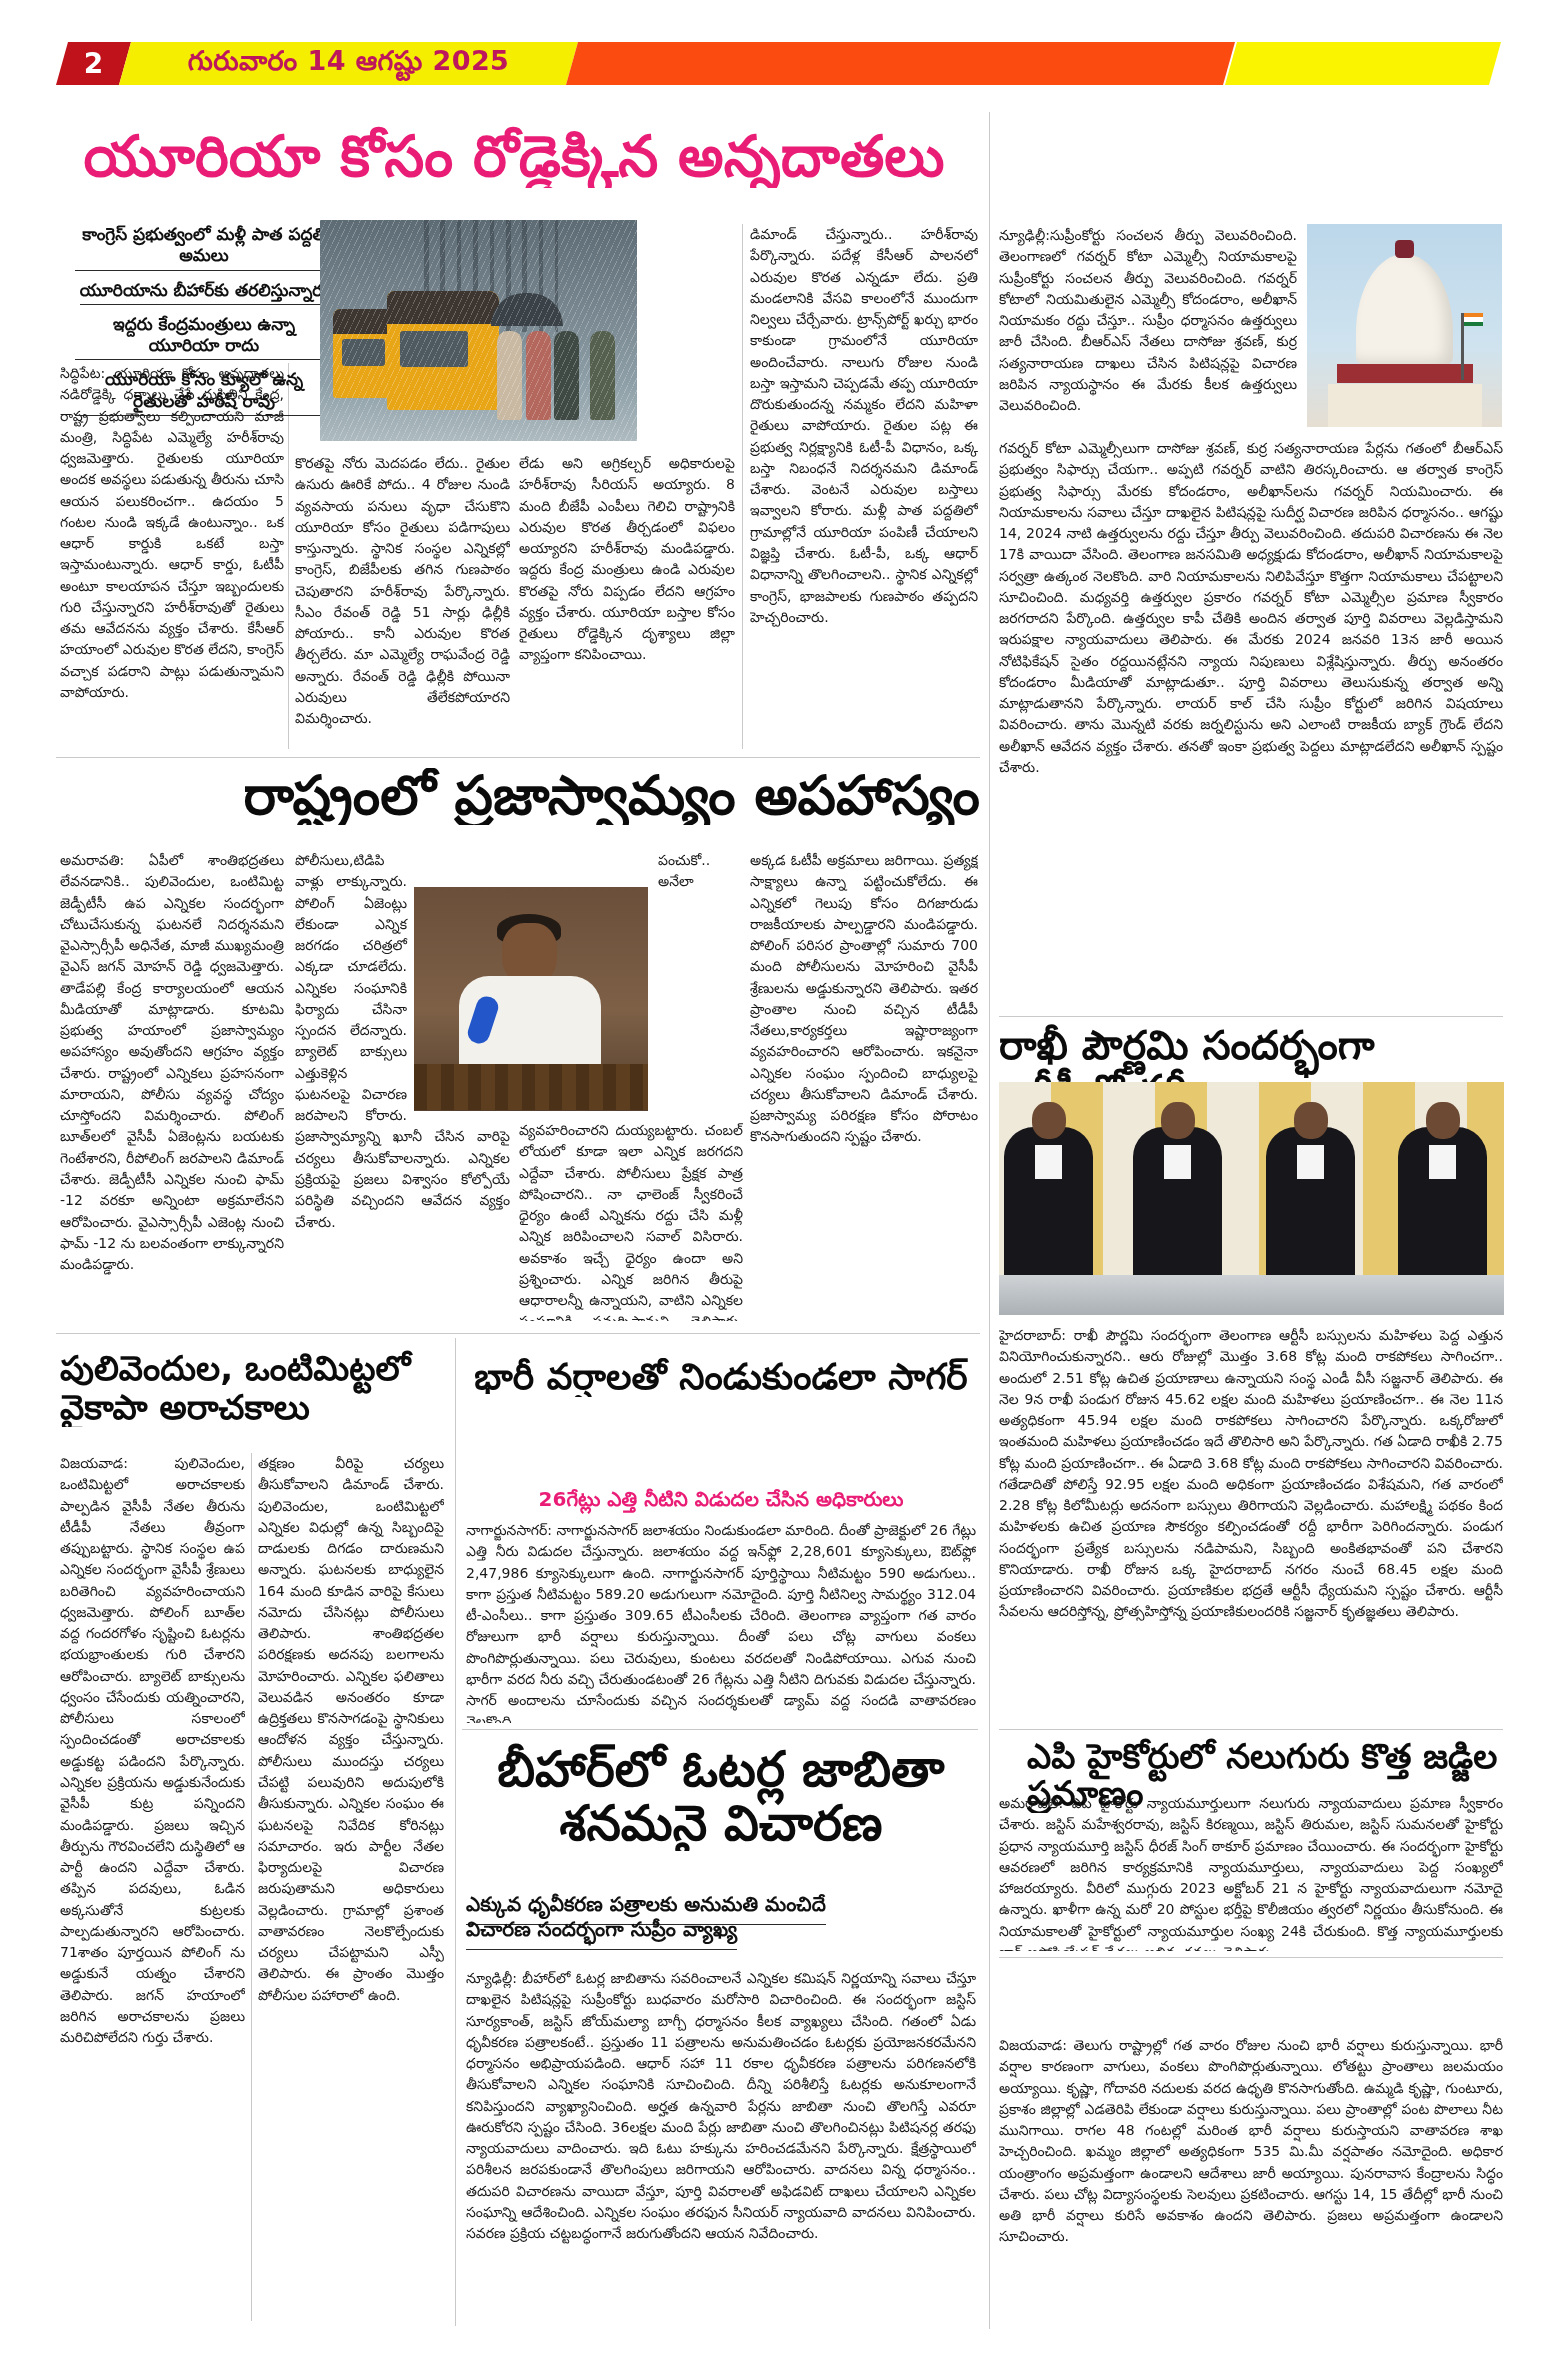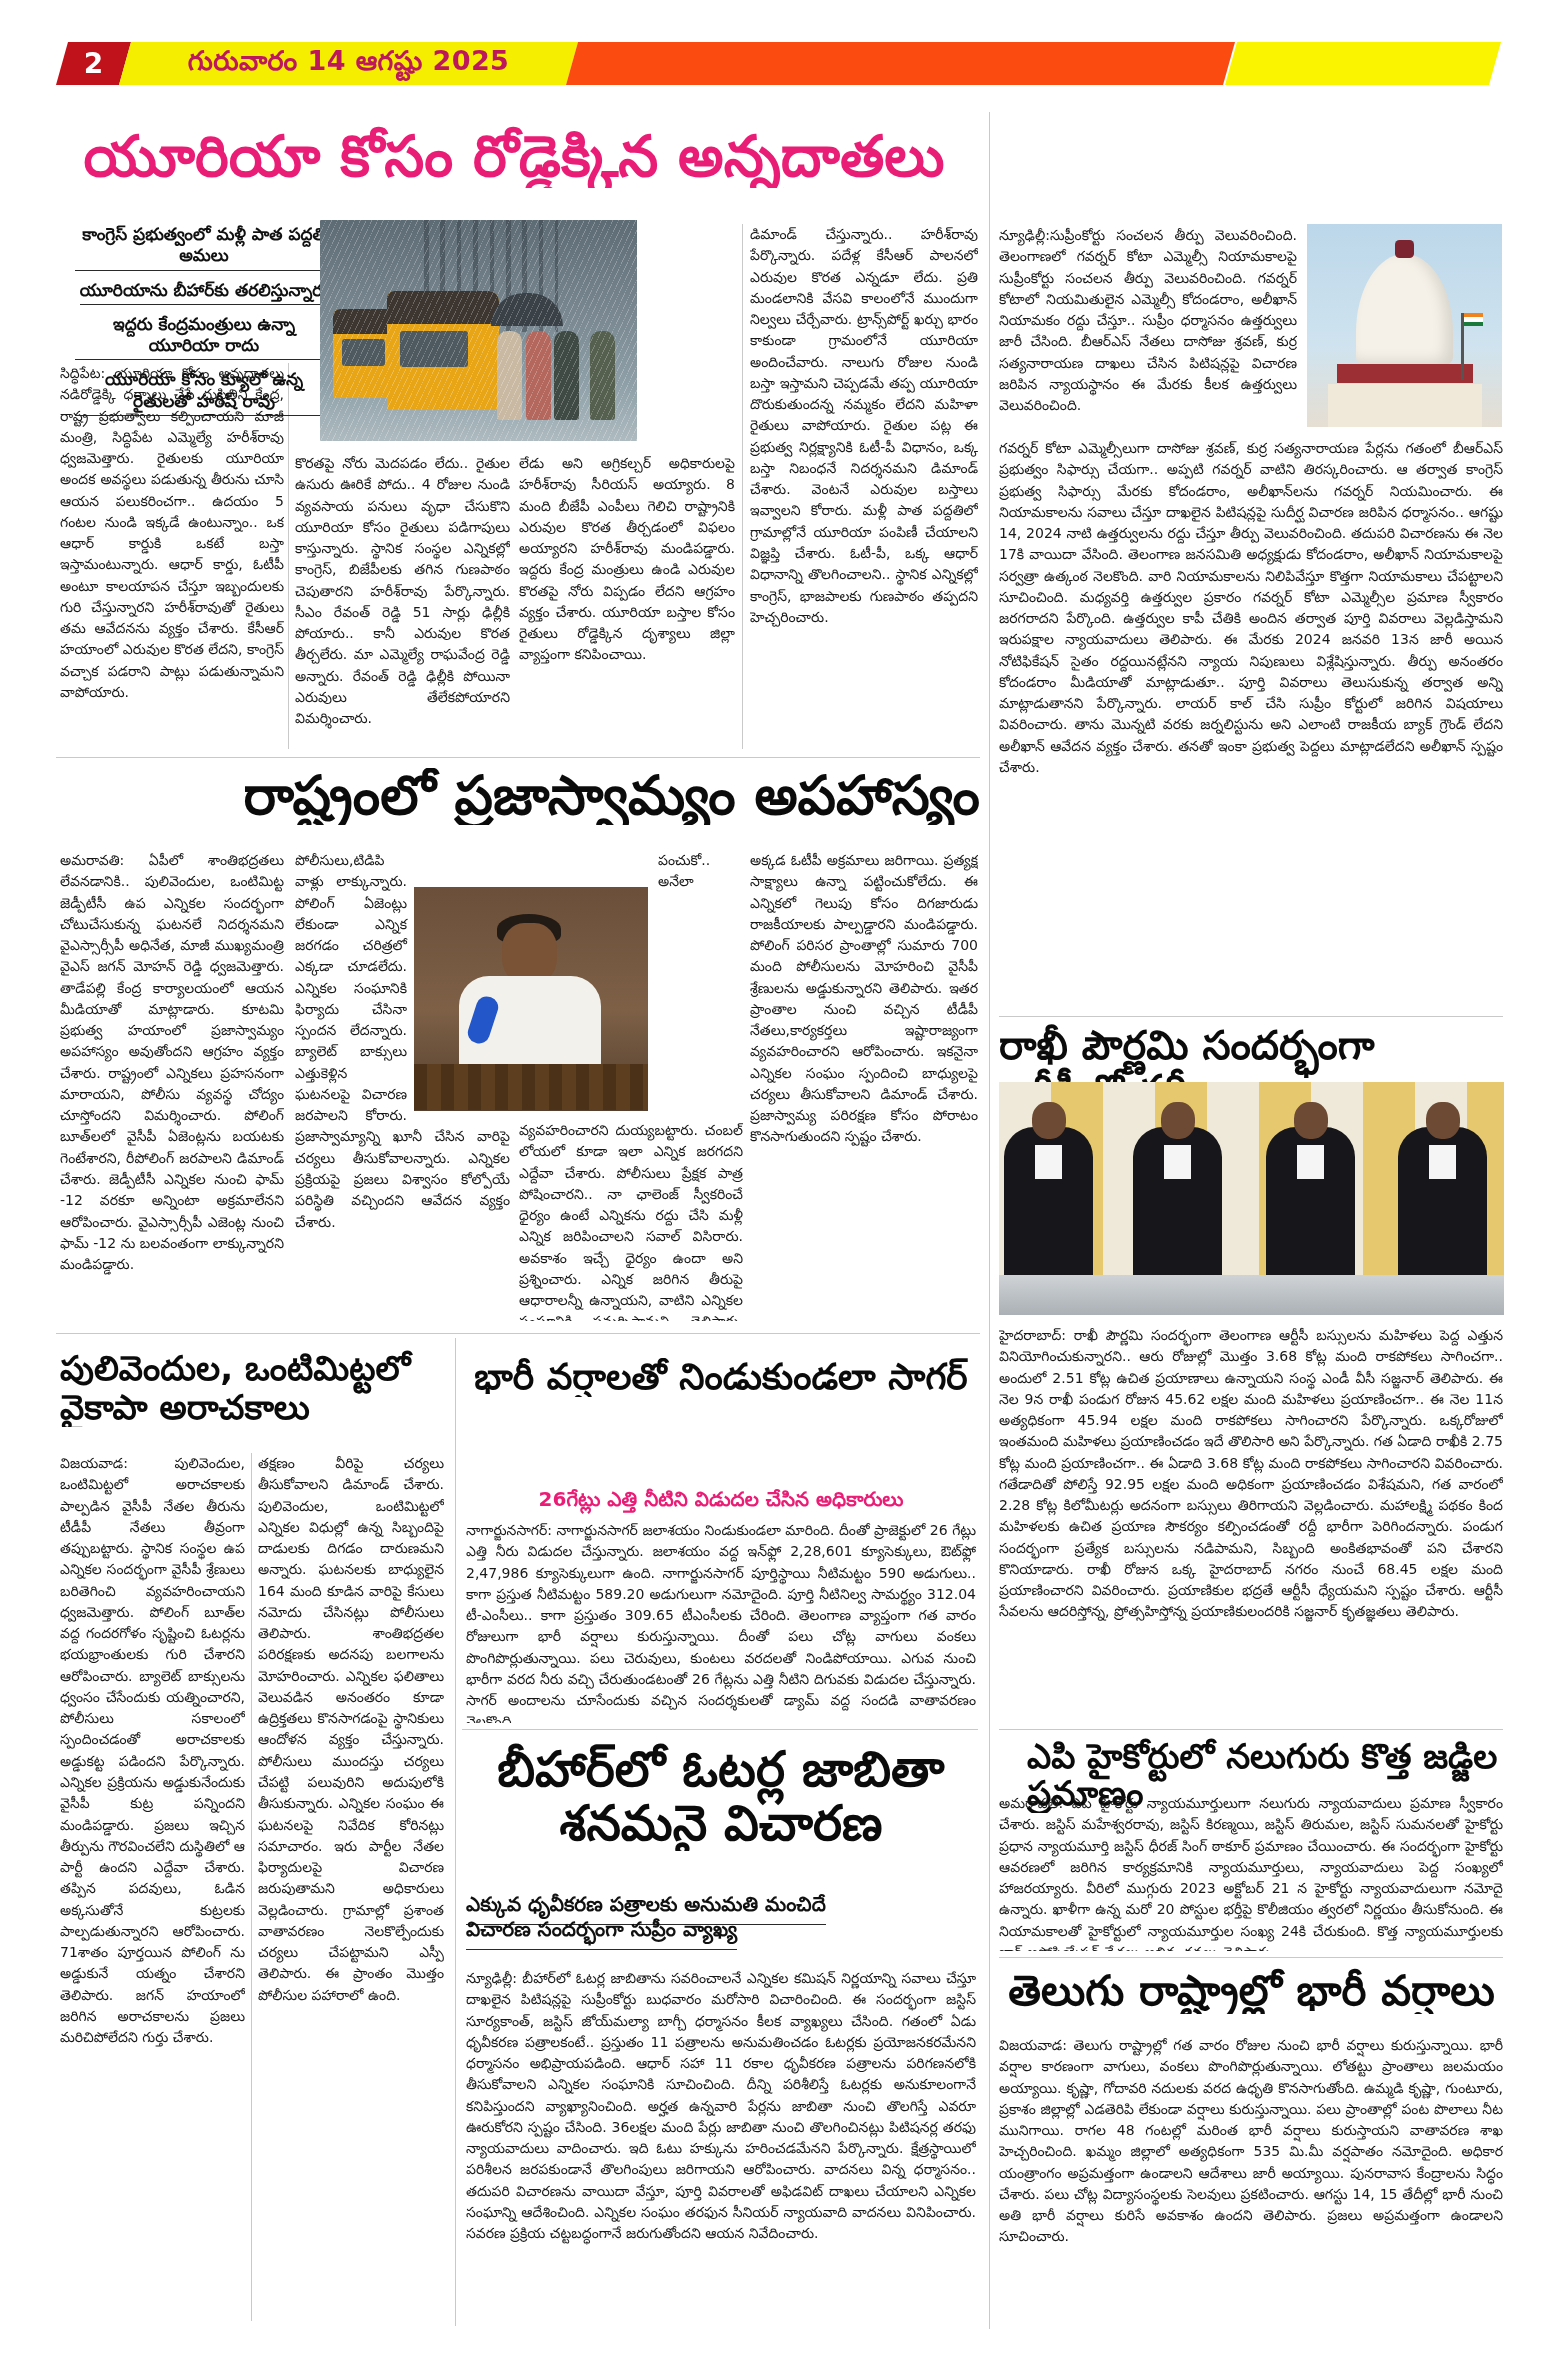--- a/index.html
+++ b/index.html
@@ -201,7 +201,6 @@
   <div class="headline aphc-headline">ఎపి హైకోర్టులో నలుగురు కొత్త జడ్జిల ప్రమాణం</div>
   <div class="body-col" style="left:999px;top:1793px;width:504px;height:158px;">అమరావతి: ఎపి హైకోర్టు న్యాయమూర్తులుగా నలుగురు న్యాయవాదులు ప్రమాణ స్వీకారం చేశారు. జస్టిస్ మహేశ్వరరావు, జస్టిస్ కిరణ్మయి, జస్టిస్ తిరుమల, జస్టిస్ సుమనలతో హైకోర్టు ప్రధాన న్యాయమూర్తి జస్టిస్ ధీరజ్ సింగ్ ఠాకూర్ ప్రమాణం చేయించారు. ఈ సందర్భంగా హైకోర్టు ఆవరణలో జరిగిన కార్యక్రమానికి న్యాయమూర్తులు, న్యాయవాదులు పెద్ద సంఖ్యలో హాజరయ్యారు. వీరిలో ముగ్గురు 2023 అక్టోబర్ 21 న హైకోర్టు న్యాయవాదులుగా నమోదై ఉన్నారు. ఖాళీగా ఉన్న మరో 20 పోస్టుల భర్తీపై కొలీజియం త్వరలో నిర్ణయం తీసుకోనుంది. ఈ నియామకాలతో హైకోర్టులో న్యాయమూర్తుల సంఖ్య 24కి చేరుకుంది. కొత్త న్యాయమూర్తులకు బార్ అసోసియేషన్ నేతలు అభినందనలు తెలిపారు.</div>
 
-  <div class="headline rain2-headline">తెలుగు రాష్ట్రాల్లో భారీ వర్షాలు</div>
   <div class="body-col" style="left:999px;top:2035px;width:504px;height:295px;">విజయవాడ: తెలుగు రాష్ట్రాల్లో గత వారం రోజుల నుంచి భారీ వర్షాలు కురుస్తున్నాయి. భారీ వర్షాల కారణంగా వాగులు, వంకలు పొంగిపొర్లుతున్నాయి. లోతట్టు ప్రాంతాలు జలమయం అయ్యాయి. కృష్ణా, గోదావరి నదులకు వరద ఉధృతి కొనసాగుతోంది. ఉమ్మడి కృష్ణా, గుంటూరు, ప్రకాశం జిల్లాల్లో ఎడతెరిపి లేకుండా వర్షాలు కురుస్తున్నాయి. పలు ప్రాంతాల్లో పంట పొలాలు నీట మునిగాయి. రాగల 48 గంటల్లో మరింత భారీ వర్షాలు కురుస్తాయని వాతావరణ శాఖ హెచ్చరించింది. ఖమ్మం జిల్లాలో అత్యధికంగా 535 మి.మీ వర్షపాతం నమోదైంది. అధికార యంత్రాంగం అప్రమత్తంగా ఉండాలని ఆదేశాలు జారీ అయ్యాయి. పునరావాస కేంద్రాలను సిద్ధం చేశారు. పలు చోట్ల విద్యాసంస్థలకు సెలవులు ప్రకటించారు. ఆగస్టు 14, 15 తేదీల్లో భారీ నుంచి అతి భారీ వర్షాలు కురిసే అవకాశం ఉందని తెలిపారు. ప్రజలు అప్రమత్తంగా ఉండాలని సూచించారు.</div>
 
 </div>

